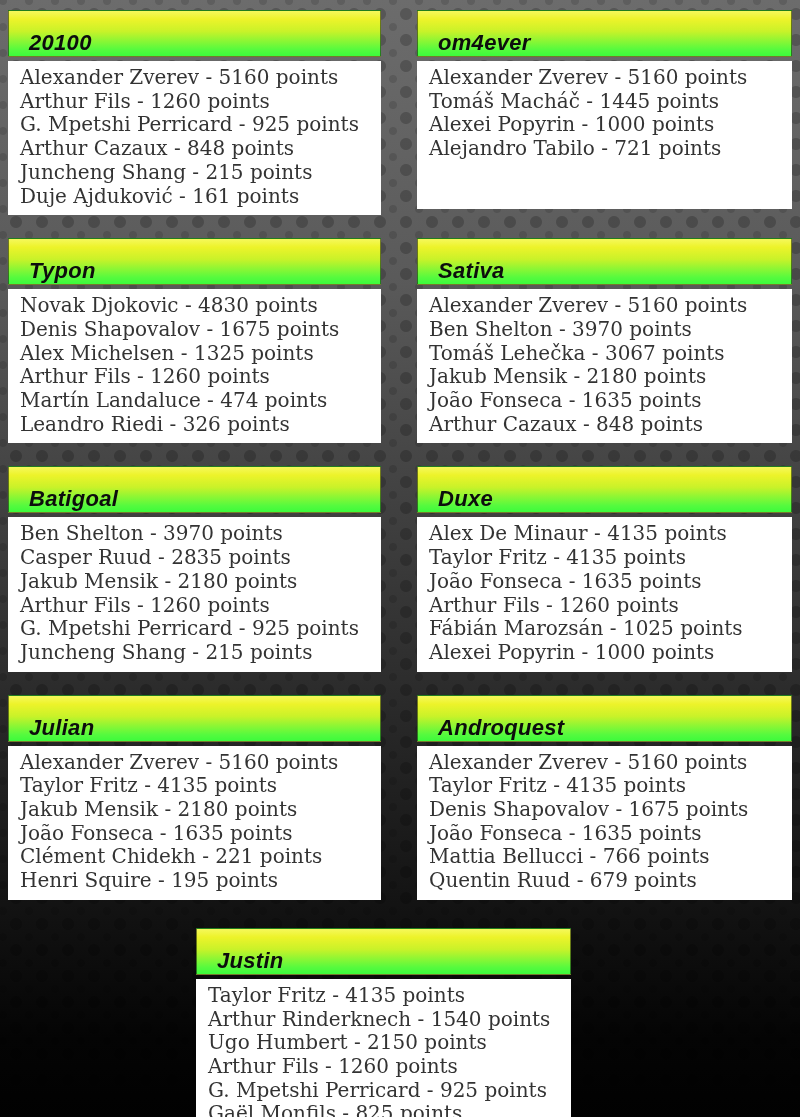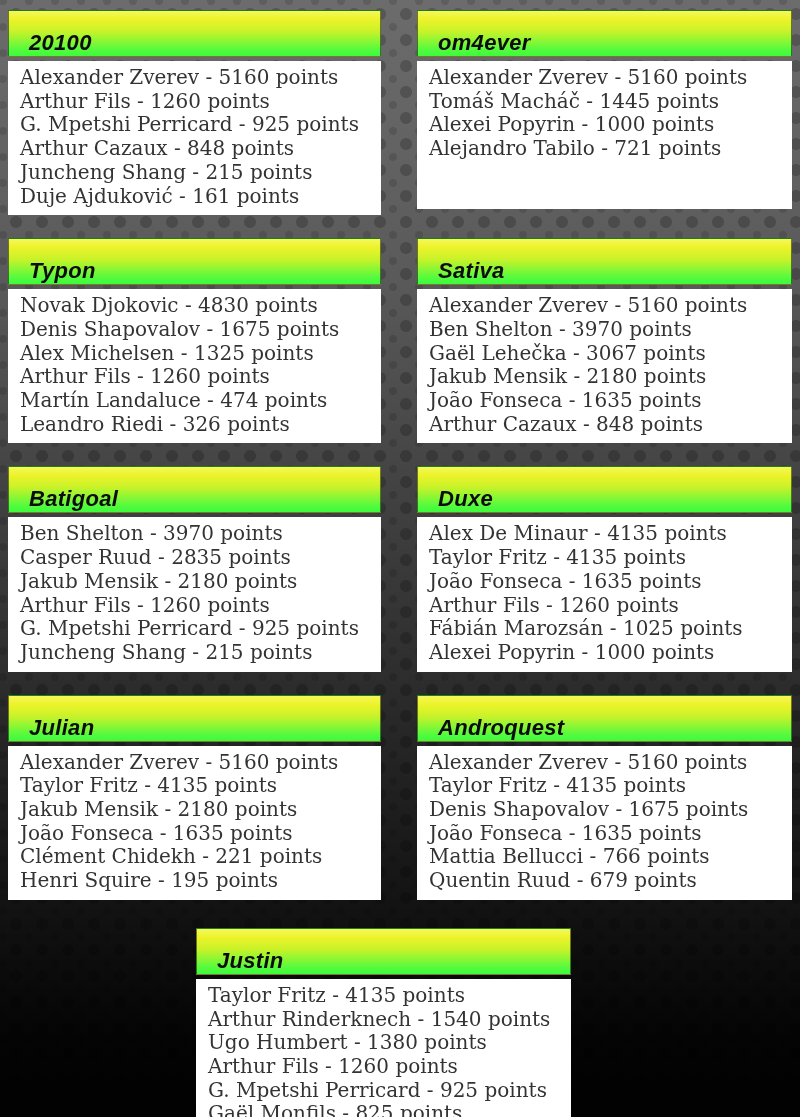--- a/index.html
+++ b/index.html
@@ -140,7 +140,7 @@
 
   <div class="player-line"><span>Ben Shelton</span><span> - </span><span>3970</span><span> points</span></div>
 
-  <div class="player-line"><span>Gaël Lehečka</span><span> - </span><span>3067</span><span> points</span></div>
+  <div class="player-line"><span>Tomáš Lehečka</span><span> - </span><span>3067</span><span> points</span></div>
 
   <div class="player-line"><span>Jakub Mensik</span><span> - </span><span>2180</span><span> points</span></div>
 

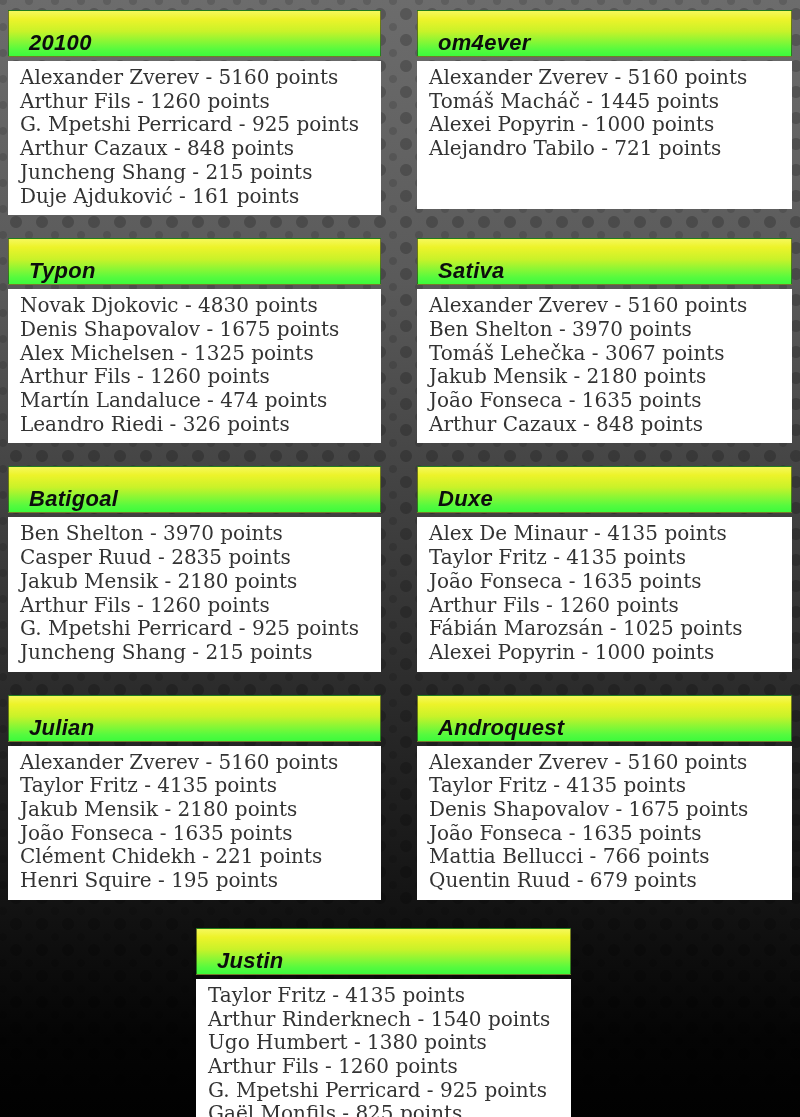--- a/index.html
+++ b/index.html
@@ -236,7 +236,7 @@
 
   <div class="player-line"><span>Arthur Rinderknech</span><span> - </span><span>1540</span><span> points</span></div>
 
-  <div class="player-line"><span>Ugo Humbert</span><span> - </span><span>1380</span><span> points</span></div>
+  <div class="player-line"><span>Ugo Humbert</span><span> - </span><span>2150</span><span> points</span></div>
 
   <div class="player-line"><span>Arthur Fils</span><span> - </span><span>1260</span><span> points</span></div>
 

